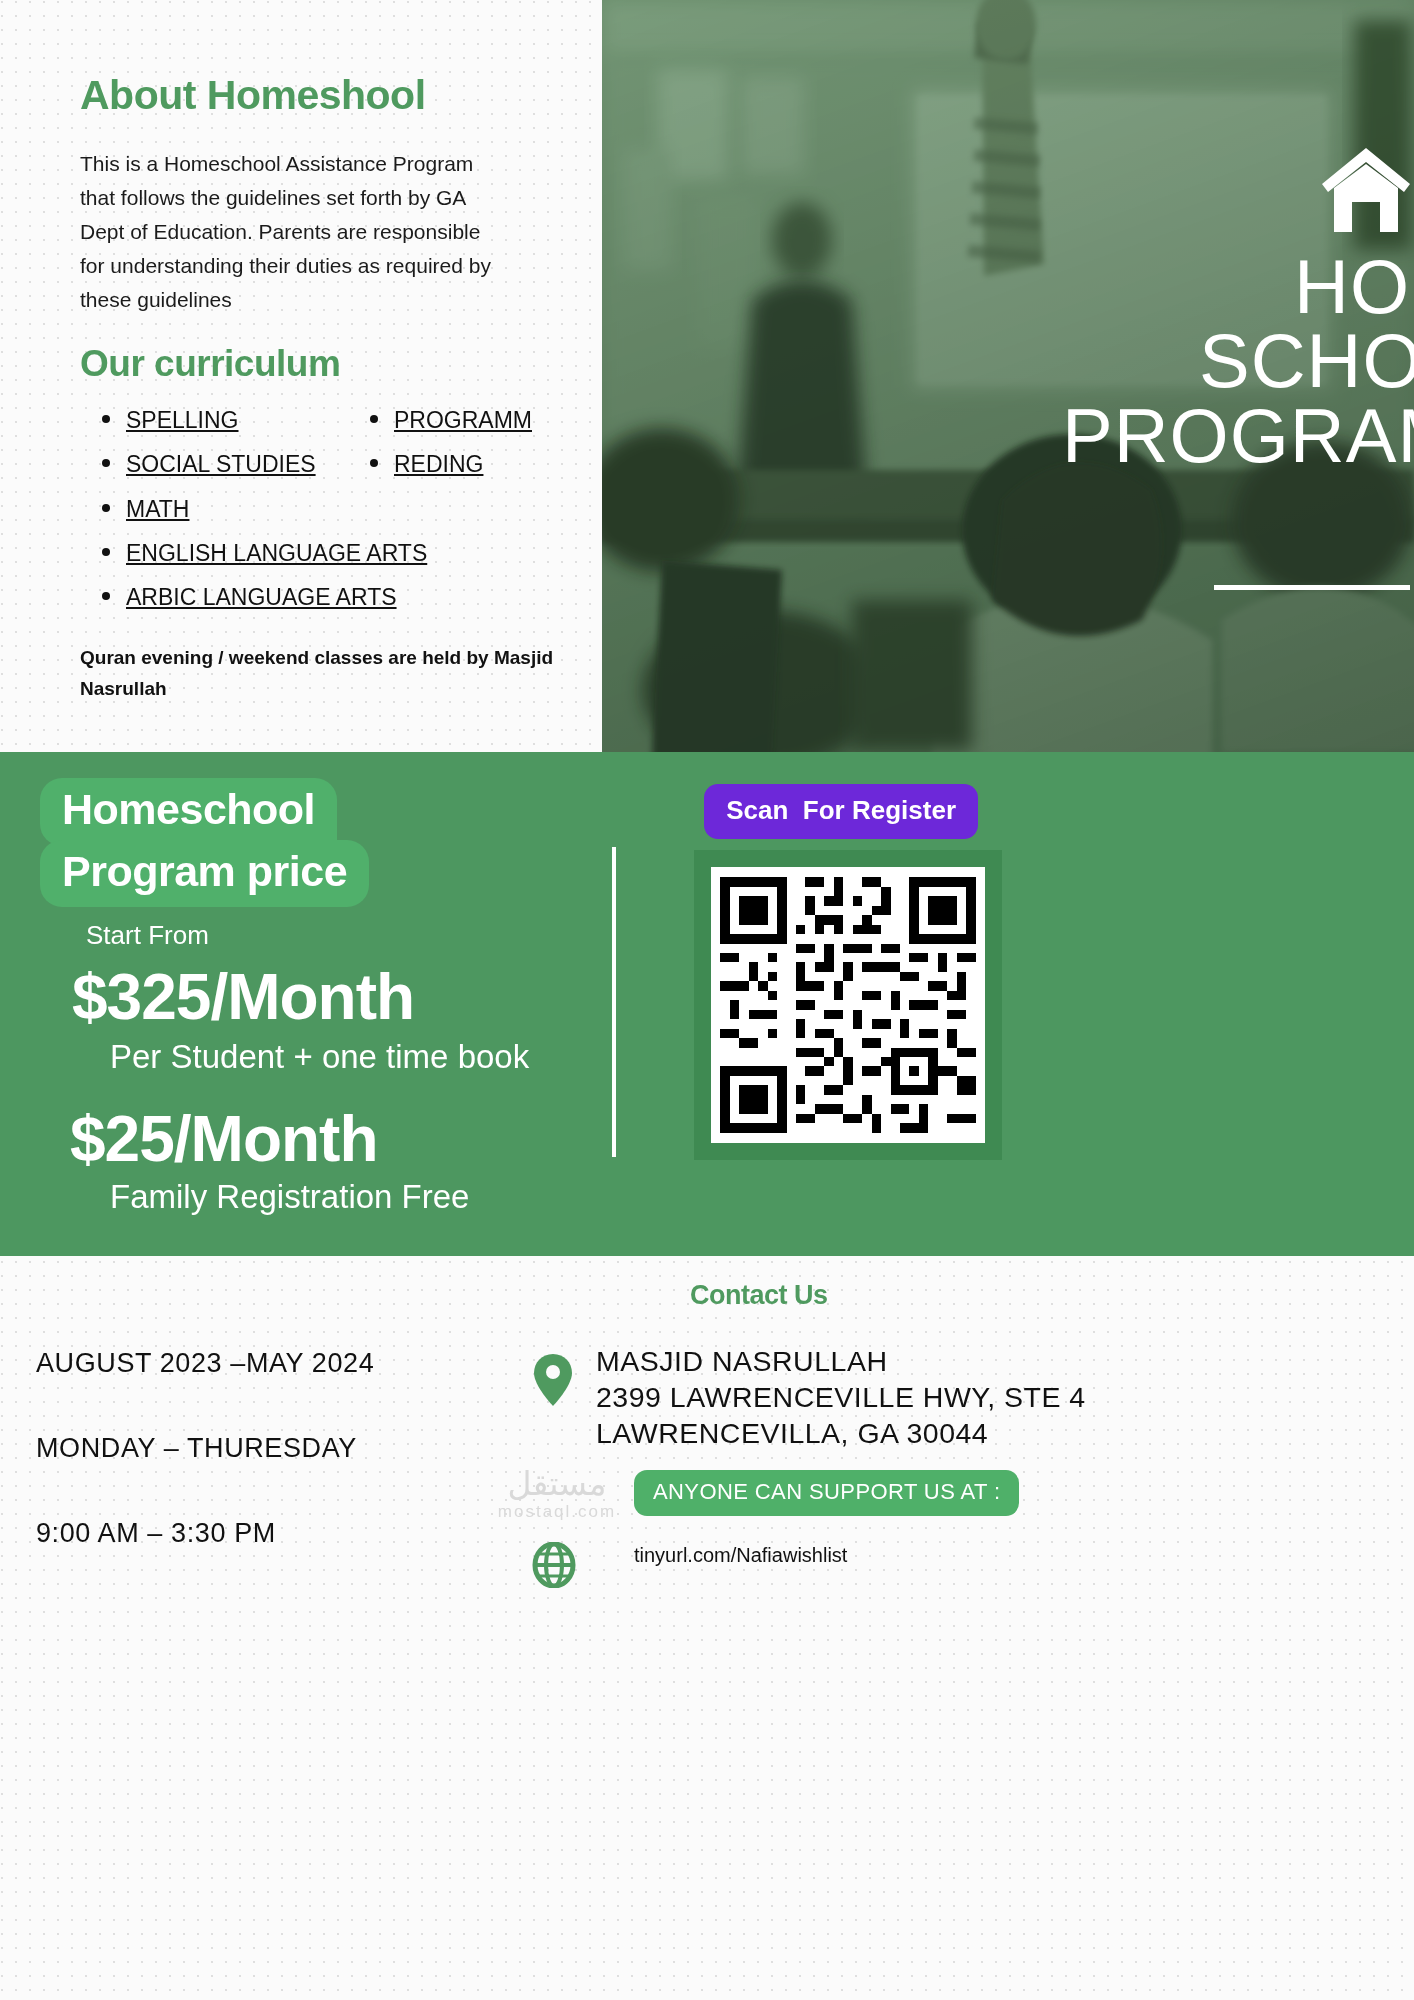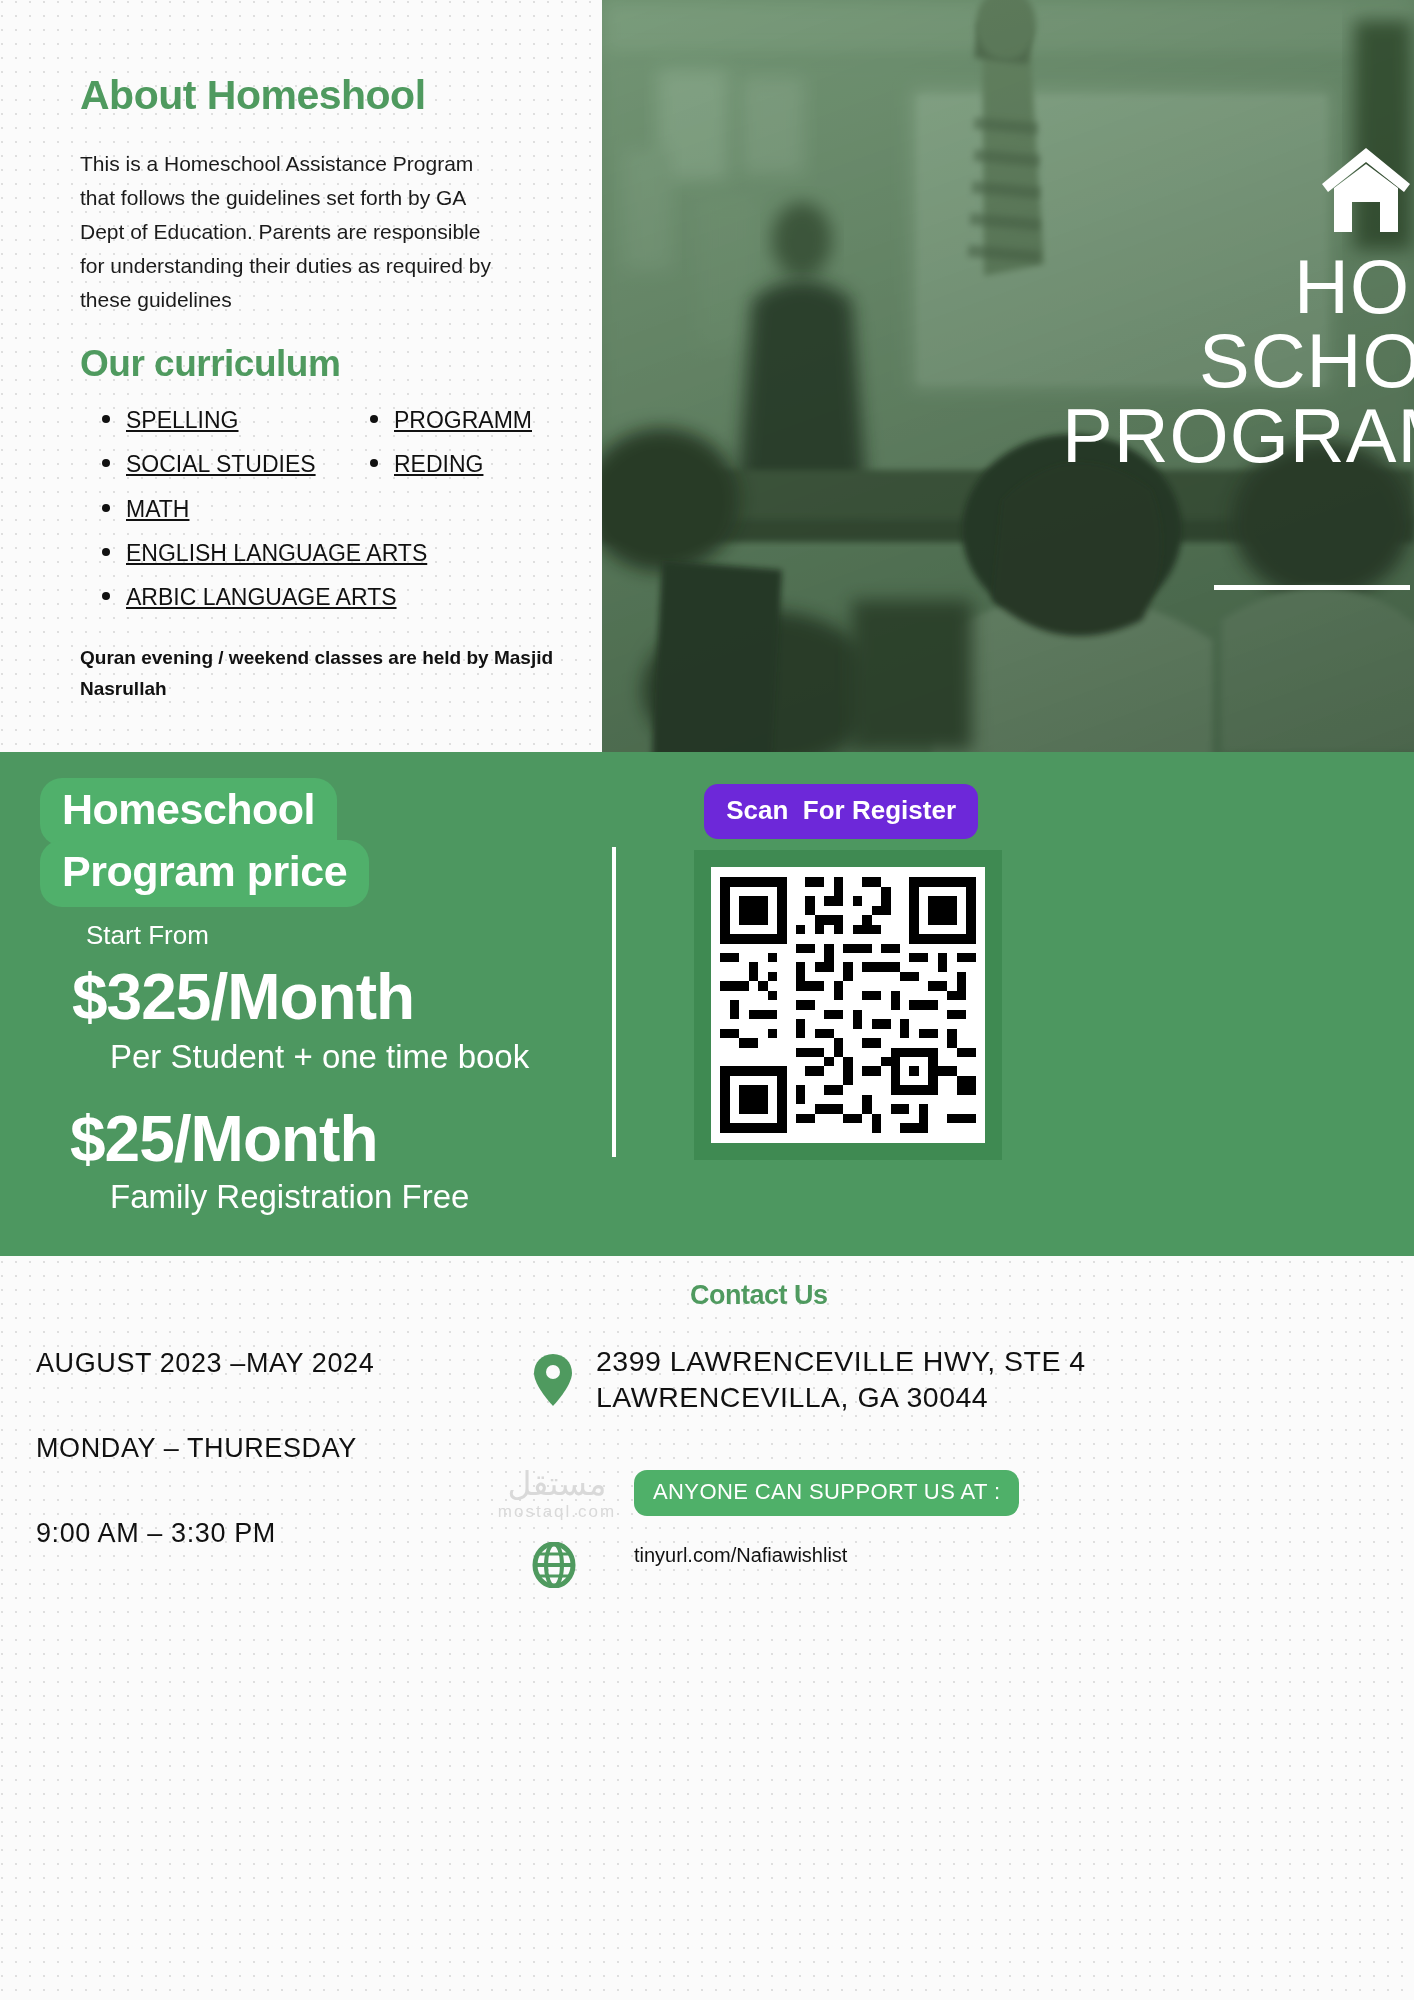--- a/index.html
+++ b/index.html
@@ -462,6 +462,7 @@
       </svg>
     </div>
     <div class="addr">
+      <div>MASJID NASRULLAH</div>
       <div>2399 LAWRENCEVILLE HWY, STE 4</div>
       <div>LAWRENCEVILLA, GA 30044</div>
     </div>

